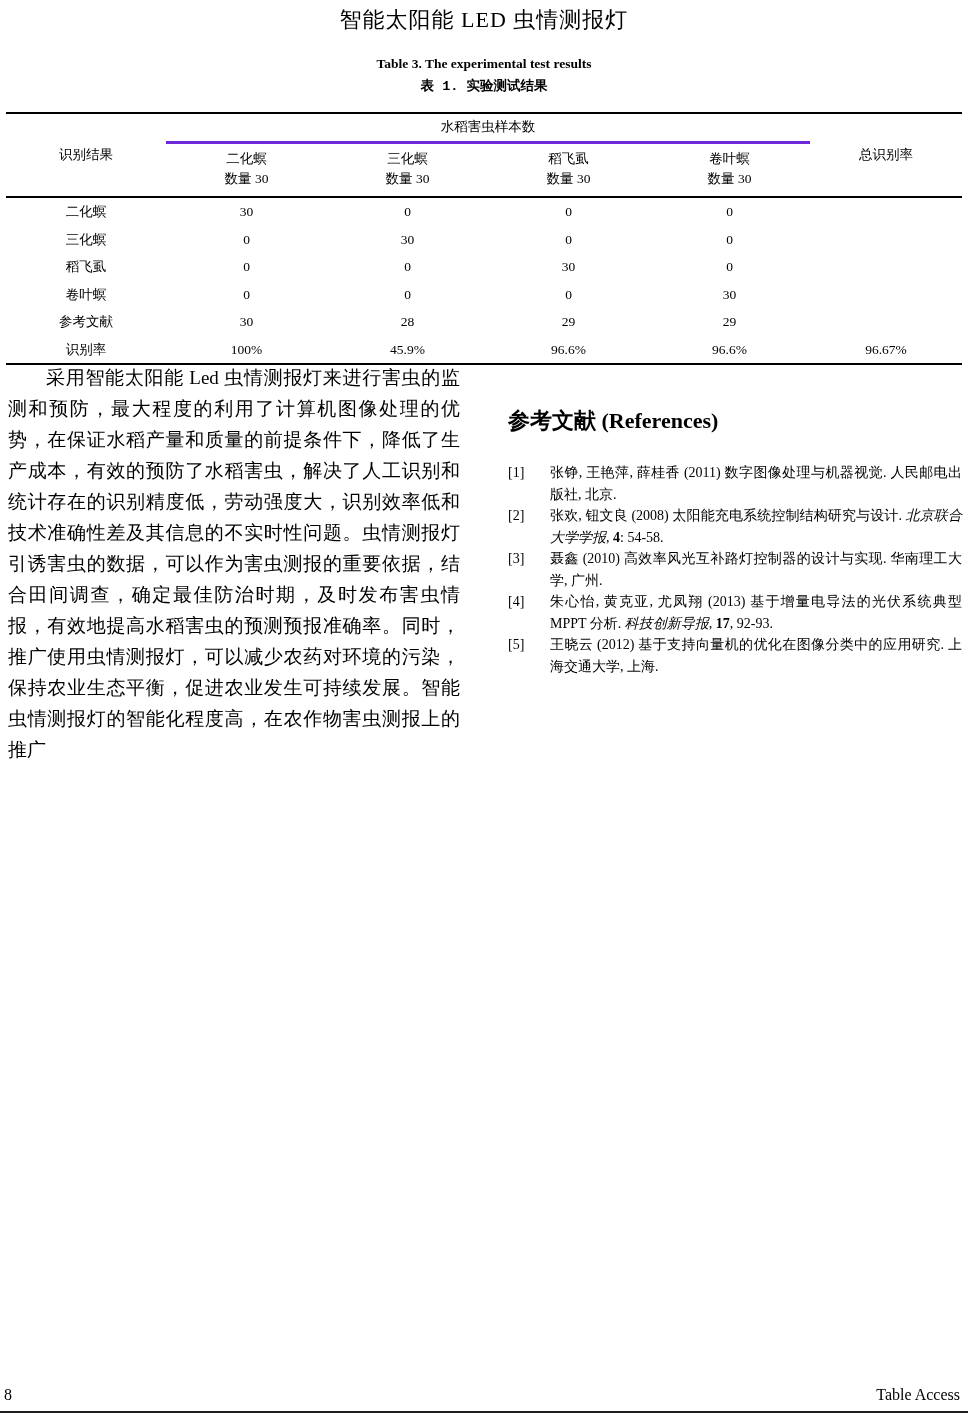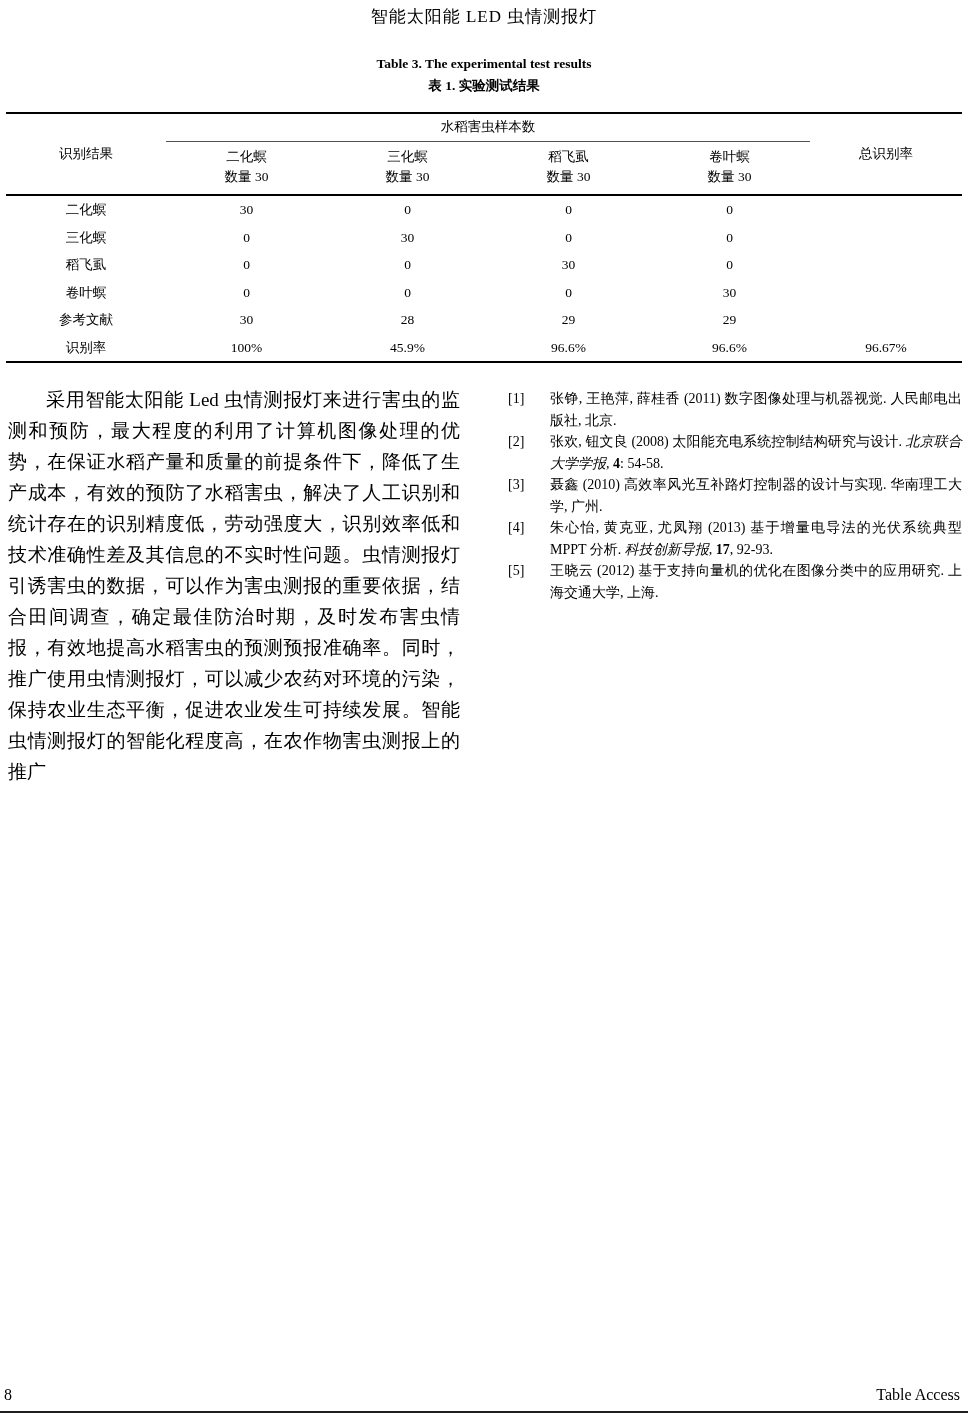--- a/index.html
+++ b/index.html
@@ -15,7 +15,7 @@
   
   .doc-title {
     position: absolute; top: 5px; left: 0; right: 0;
-    text-align: center; font-size: 17px; letter-spacing: 1px;
+    text-align: center; font-size: 22px; letter-spacing: 1px;
   }
 
   

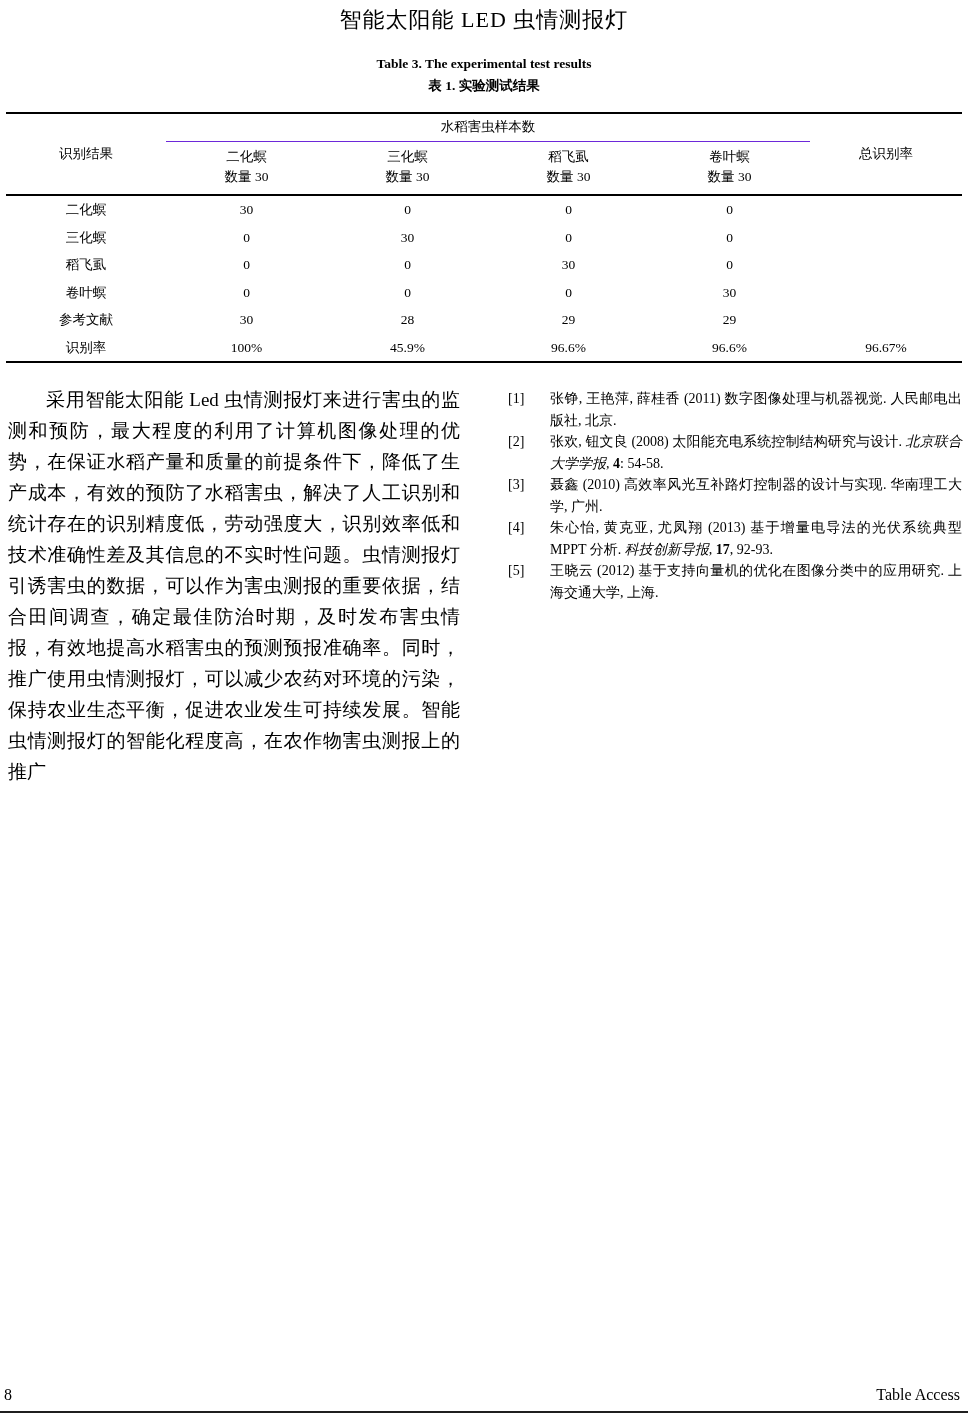--- a/index.html
+++ b/index.html
@@ -21,7 +21,7 @@
   
   .captions { position: absolute; top: 56px; left: 0; right: 0; text-align: center; }
   .cap-en { font-weight: bold; font-size: 13.5px; }
-  .cap-zh { font-weight: bold; font-size: 13.5px; margin-top: 5px; }
+  .cap-zh { font-weight: bold; font-size: 13.5px; margin-top: 5px; font-family: Liberation Mono, monospace; }
 
   
   table.results {

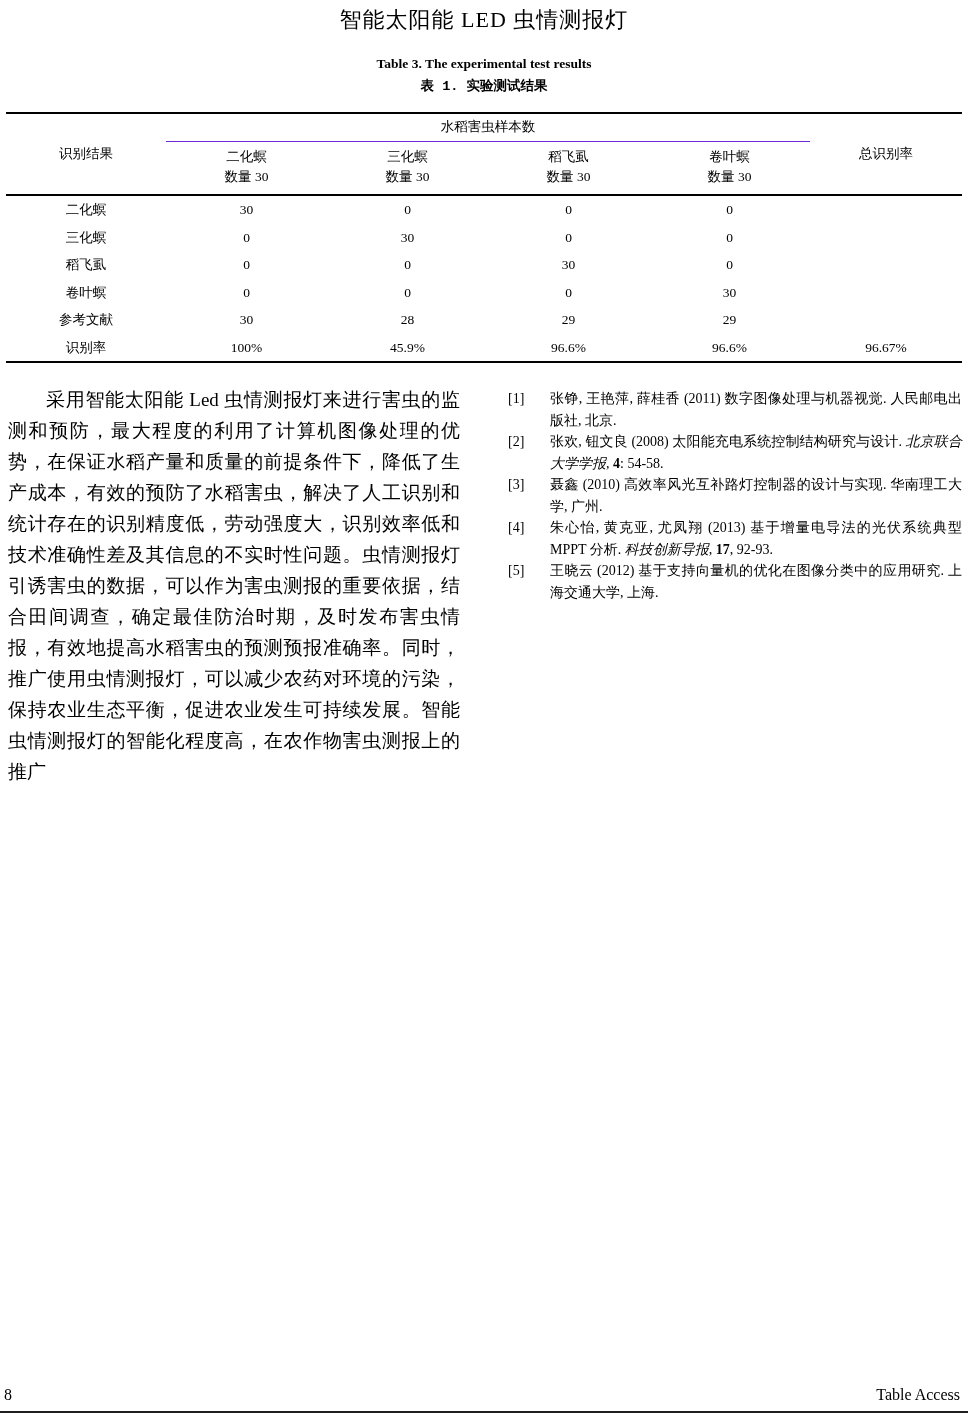--- a/index.html
+++ b/index.html
@@ -36,7 +36,7 @@
     padding: 0;
   }
   thead { border-bottom: 2px solid #000; }
-  .th-group { border-bottom: 1px solid #6d28d9; padding: 4px 0 5px 0 !important; }
+  .th-group { border-bottom: 3px solid #6d28d9; padding: 4px 0 5px 0 !important; }
   .th-name { padding: 6px 0 1px 0 !important; }
   .th-qty  { padding: 1px 0 8px 0 !important; }
   table.results tbody td { padding: 5px 0 4.5px 0 !important; }

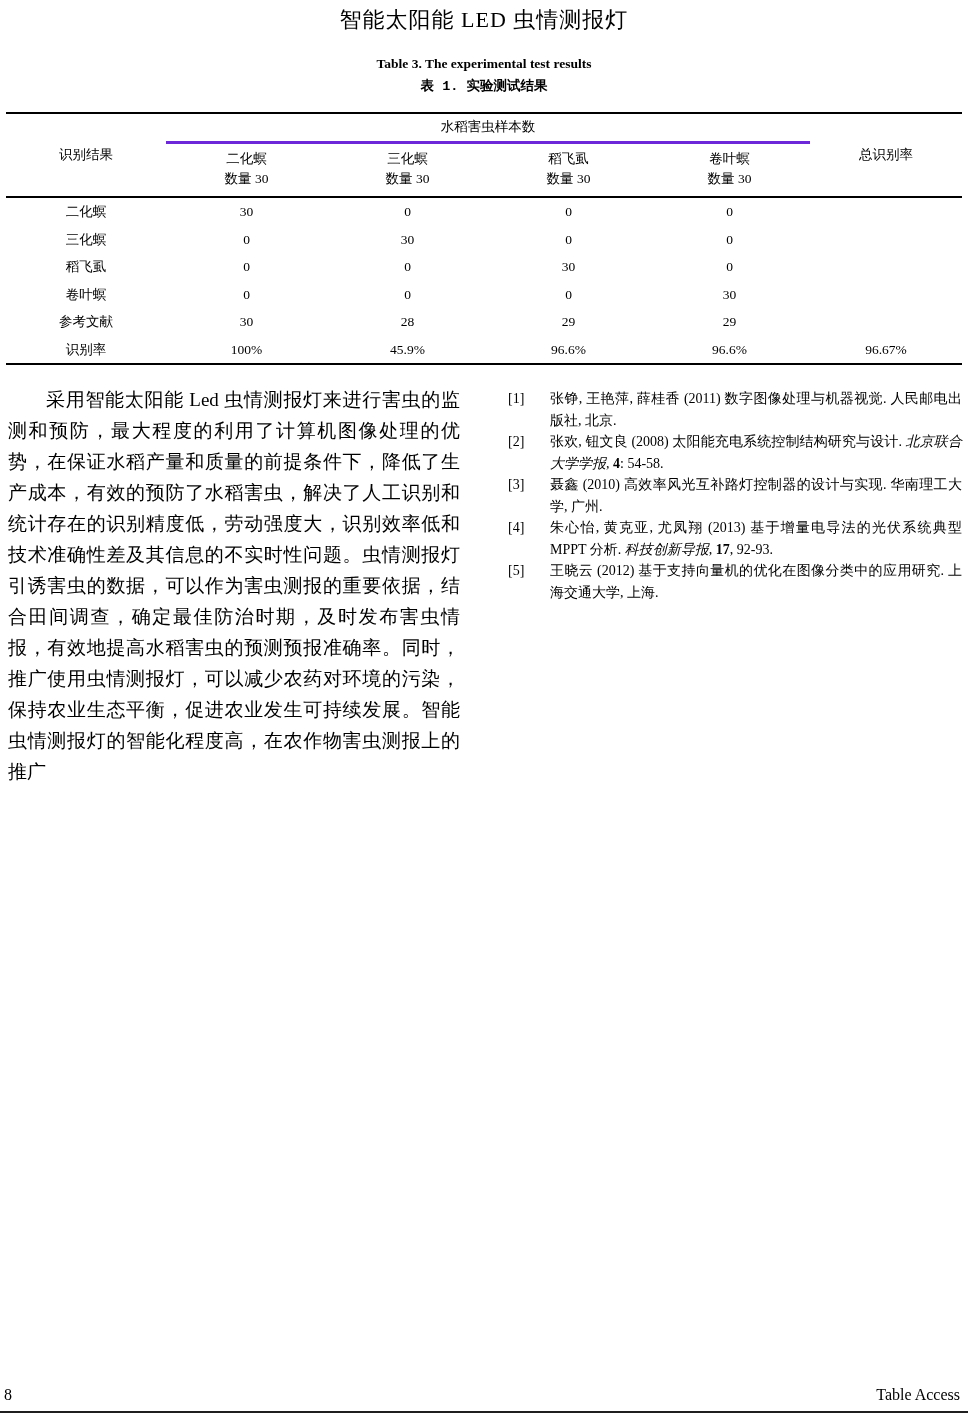--- a/index.html
+++ b/index.html
@@ -51,7 +51,6 @@
 
   .sec-heading { font-size: 21px; font-weight: bold; line-height: 28px; }
   .body-par {
-    margin-top: 22px;
     font-size: 19px; line-height: 31px;
     text-align: justify;
   }

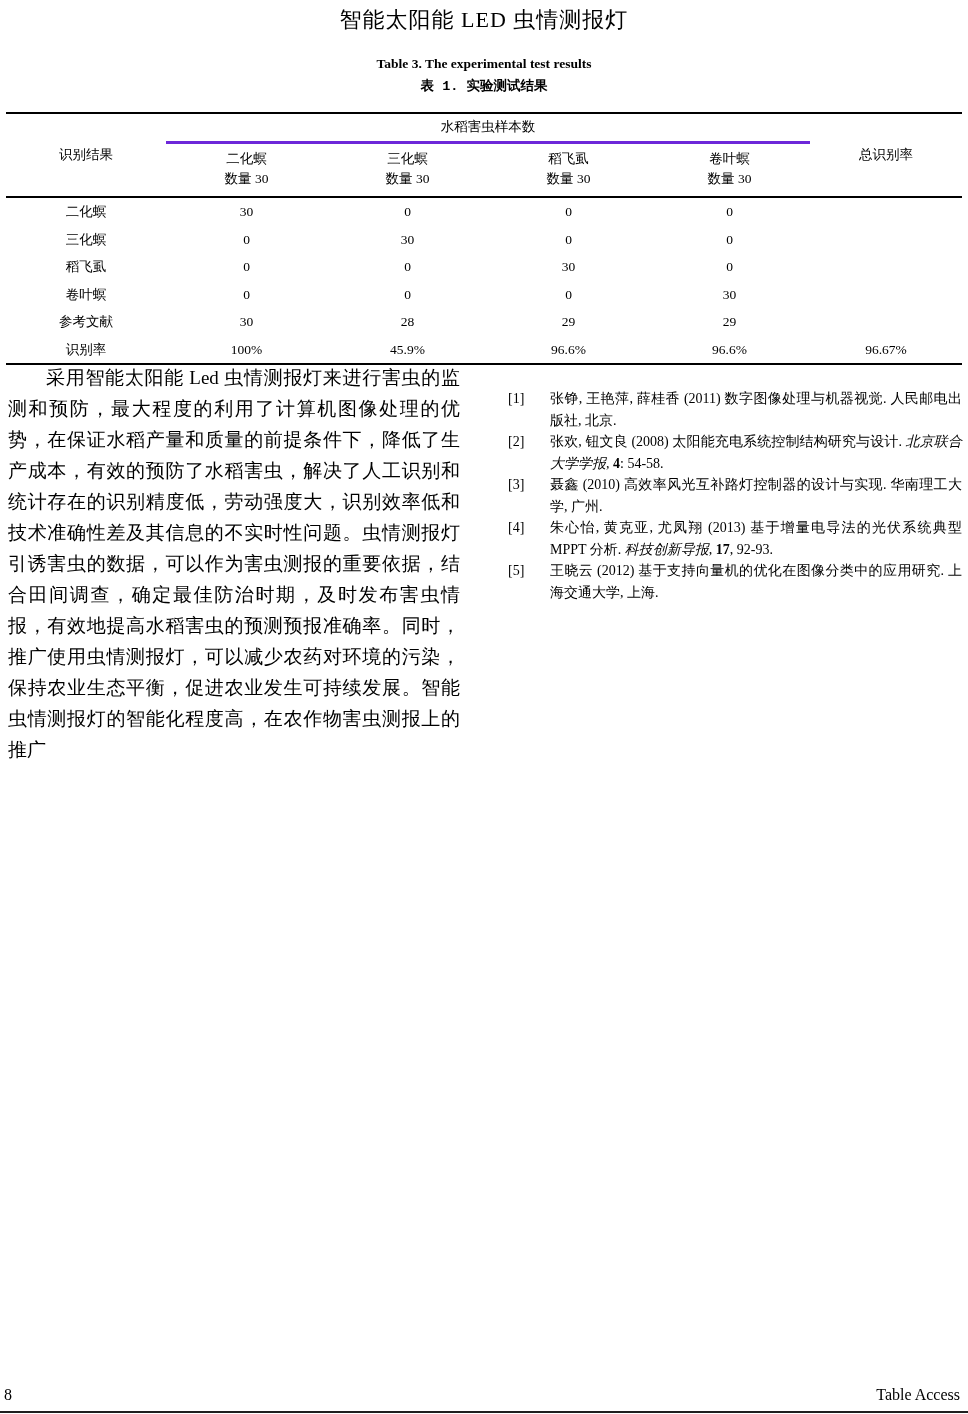--- a/index.html
+++ b/index.html
@@ -172,6 +172,7 @@
     <div class="body-par indent">采用智能太阳能 Led 虫情测报灯来进行害虫的监测和预防，最大程度的利用了计算机图像处理的优势，在保证水稻产量和质量的前提条件下，降低了生产成本，有效的预防了水稻害虫，解决了人工识别和统计存在的识别精度低，劳动强度大，识别效率低和技术准确性差及其信息的不实时性问题。虫情测报灯引诱害虫的数据，可以作为害虫测报的重要依据，结合田间调查，确定最佳防治时期，及时发布害虫情报，有效地提高水稻害虫的预测预报准确率。同时，推广使用虫情测报灯，可以减少农药对环境的污染，保持农业生态平衡，促进农业发生可持续发展。智能虫情测报灯的智能化程度高，在农作物害虫测报上的推广</div>
   </div>
   <div class="col-right">
+    <div class="ref-heading">参考文献  (References)</div>
     <div class="ref-list">
 
       <div class="ref-item">

